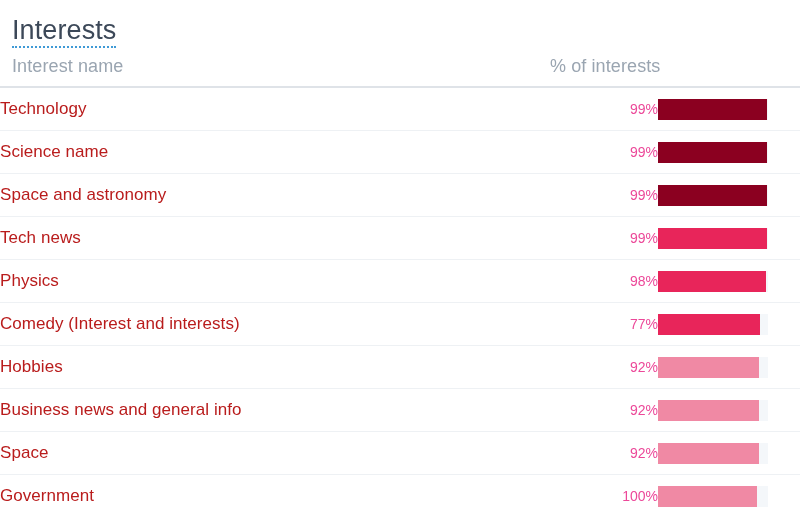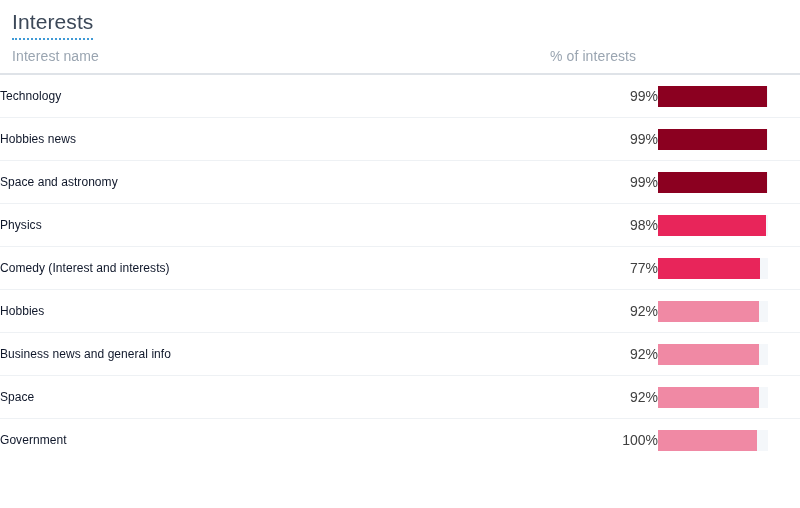--- a/index.html
+++ b/index.html
@@ -29,7 +29,7 @@
   }
   .panel-title {
     display: inline-block;
-    font-size: 21px;
+    font-size: 27px;
     line-height: 26px;
     font-weight: 400;
     color: #3c4858;
@@ -37,6 +37,7 @@
     padding-bottom: 3px;
     border-bottom: 2px dotted #3f9ad6;
     cursor: help;
+    margin-top: 8px;
   }
 
   

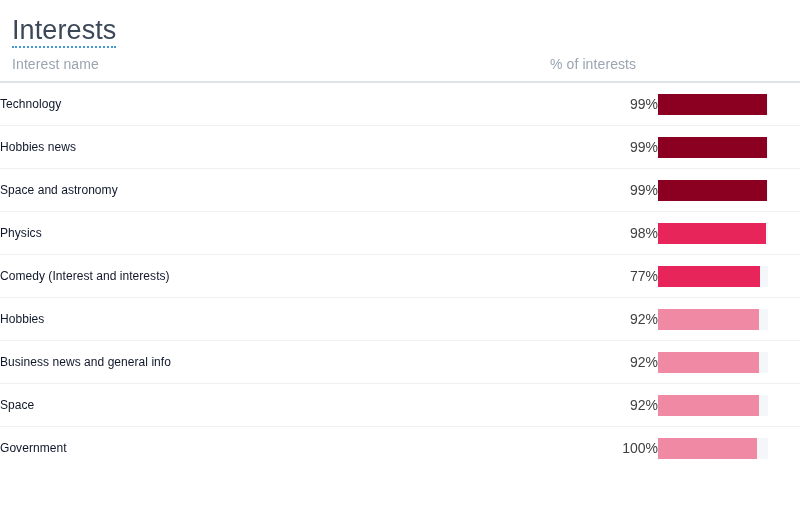--- a/index.html
+++ b/index.html
@@ -50,7 +50,7 @@
 
   .tbl th {
     font-weight: 400;
-    font-size: 14px;
+    font-size: 18px;
     color: #9aa5b1;
     text-align: left;
     padding: 0 0 9px 0;

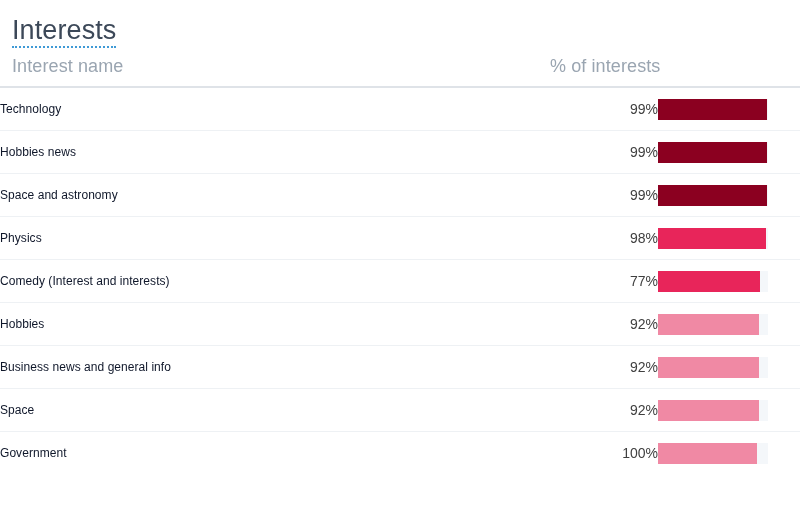--- a/index.html
+++ b/index.html
@@ -79,8 +79,8 @@
 
   .cell-name {
     padding-left: 12px;
-    font-size: 12px;
-    color: #0f172a;
+    font-size: 17px;
+    color: #b91c1c;
     letter-spacing: 0.05px;
     white-space: nowrap;
   }

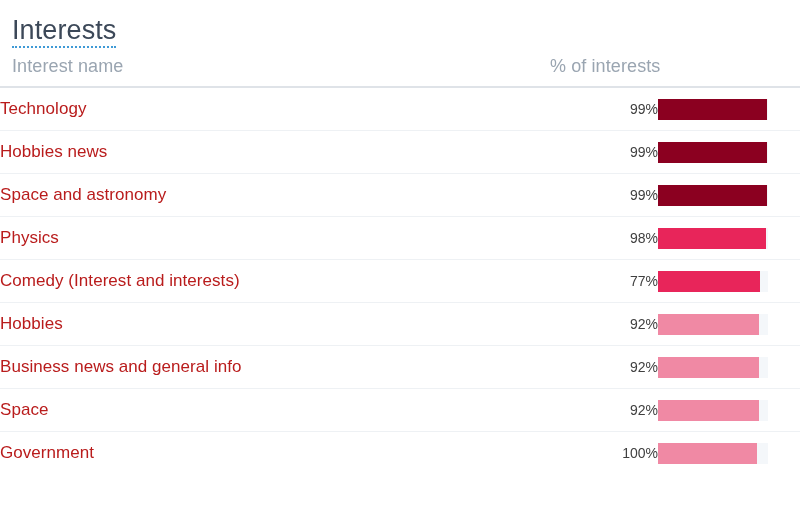--- a/index.html
+++ b/index.html
@@ -87,7 +87,7 @@
 
   .cell-pct {
     font-size: 14px;
-    color: #404040;
+    color: #ec4899;
     text-align: right;
     padding-right: 19px;
     white-space: nowrap;

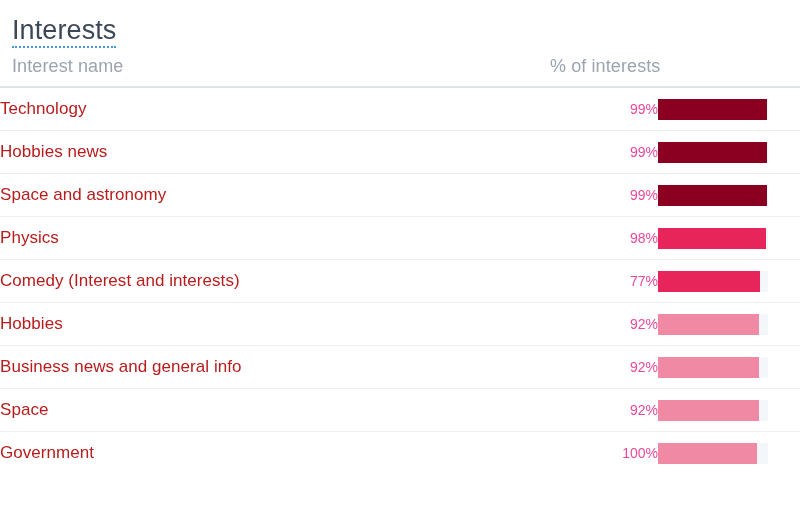--- a/index.html
+++ b/index.html
@@ -144,7 +144,7 @@
           </td>
         </tr>
         <tr>
-          <td class="cell-name">Hobbies news</td>
+          <td class="cell-name">Science name</td>
           <td class="cell-pct">99%</td>
           <td class="cell-bar">
             <div class="bar-track" style="background: rgb(244, 247, 250);">

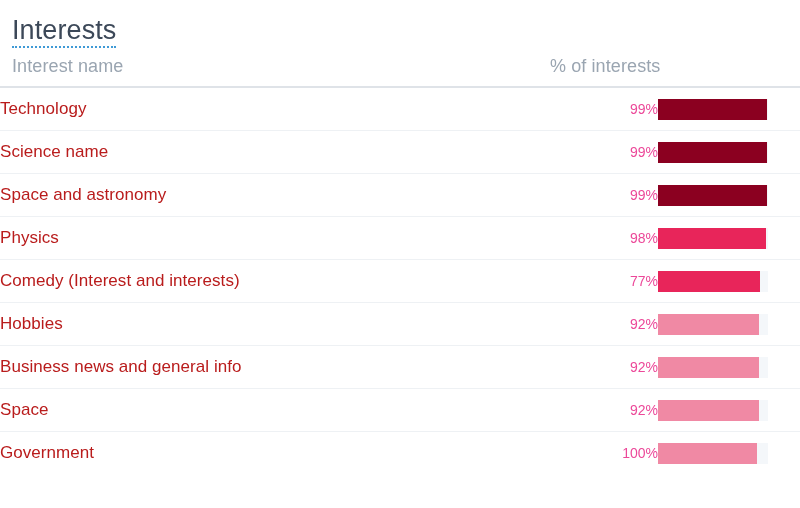--- a/index.html
+++ b/index.html
@@ -162,6 +162,15 @@
           </td>
         </tr>
         <tr>
+          <td class="cell-name">Tech news</td>
+          <td class="cell-pct">99%</td>
+          <td class="cell-bar">
+            <div class="bar-track" style="background: rgb(244, 247, 250);">
+              <div class="bar-fill" style="width: 99%; background: rgb(232, 37, 90);"></div>
+            </div>
+          </td>
+        </tr>
+        <tr>
           <td class="cell-name">Physics</td>
           <td class="cell-pct">98%</td>
           <td class="cell-bar">

